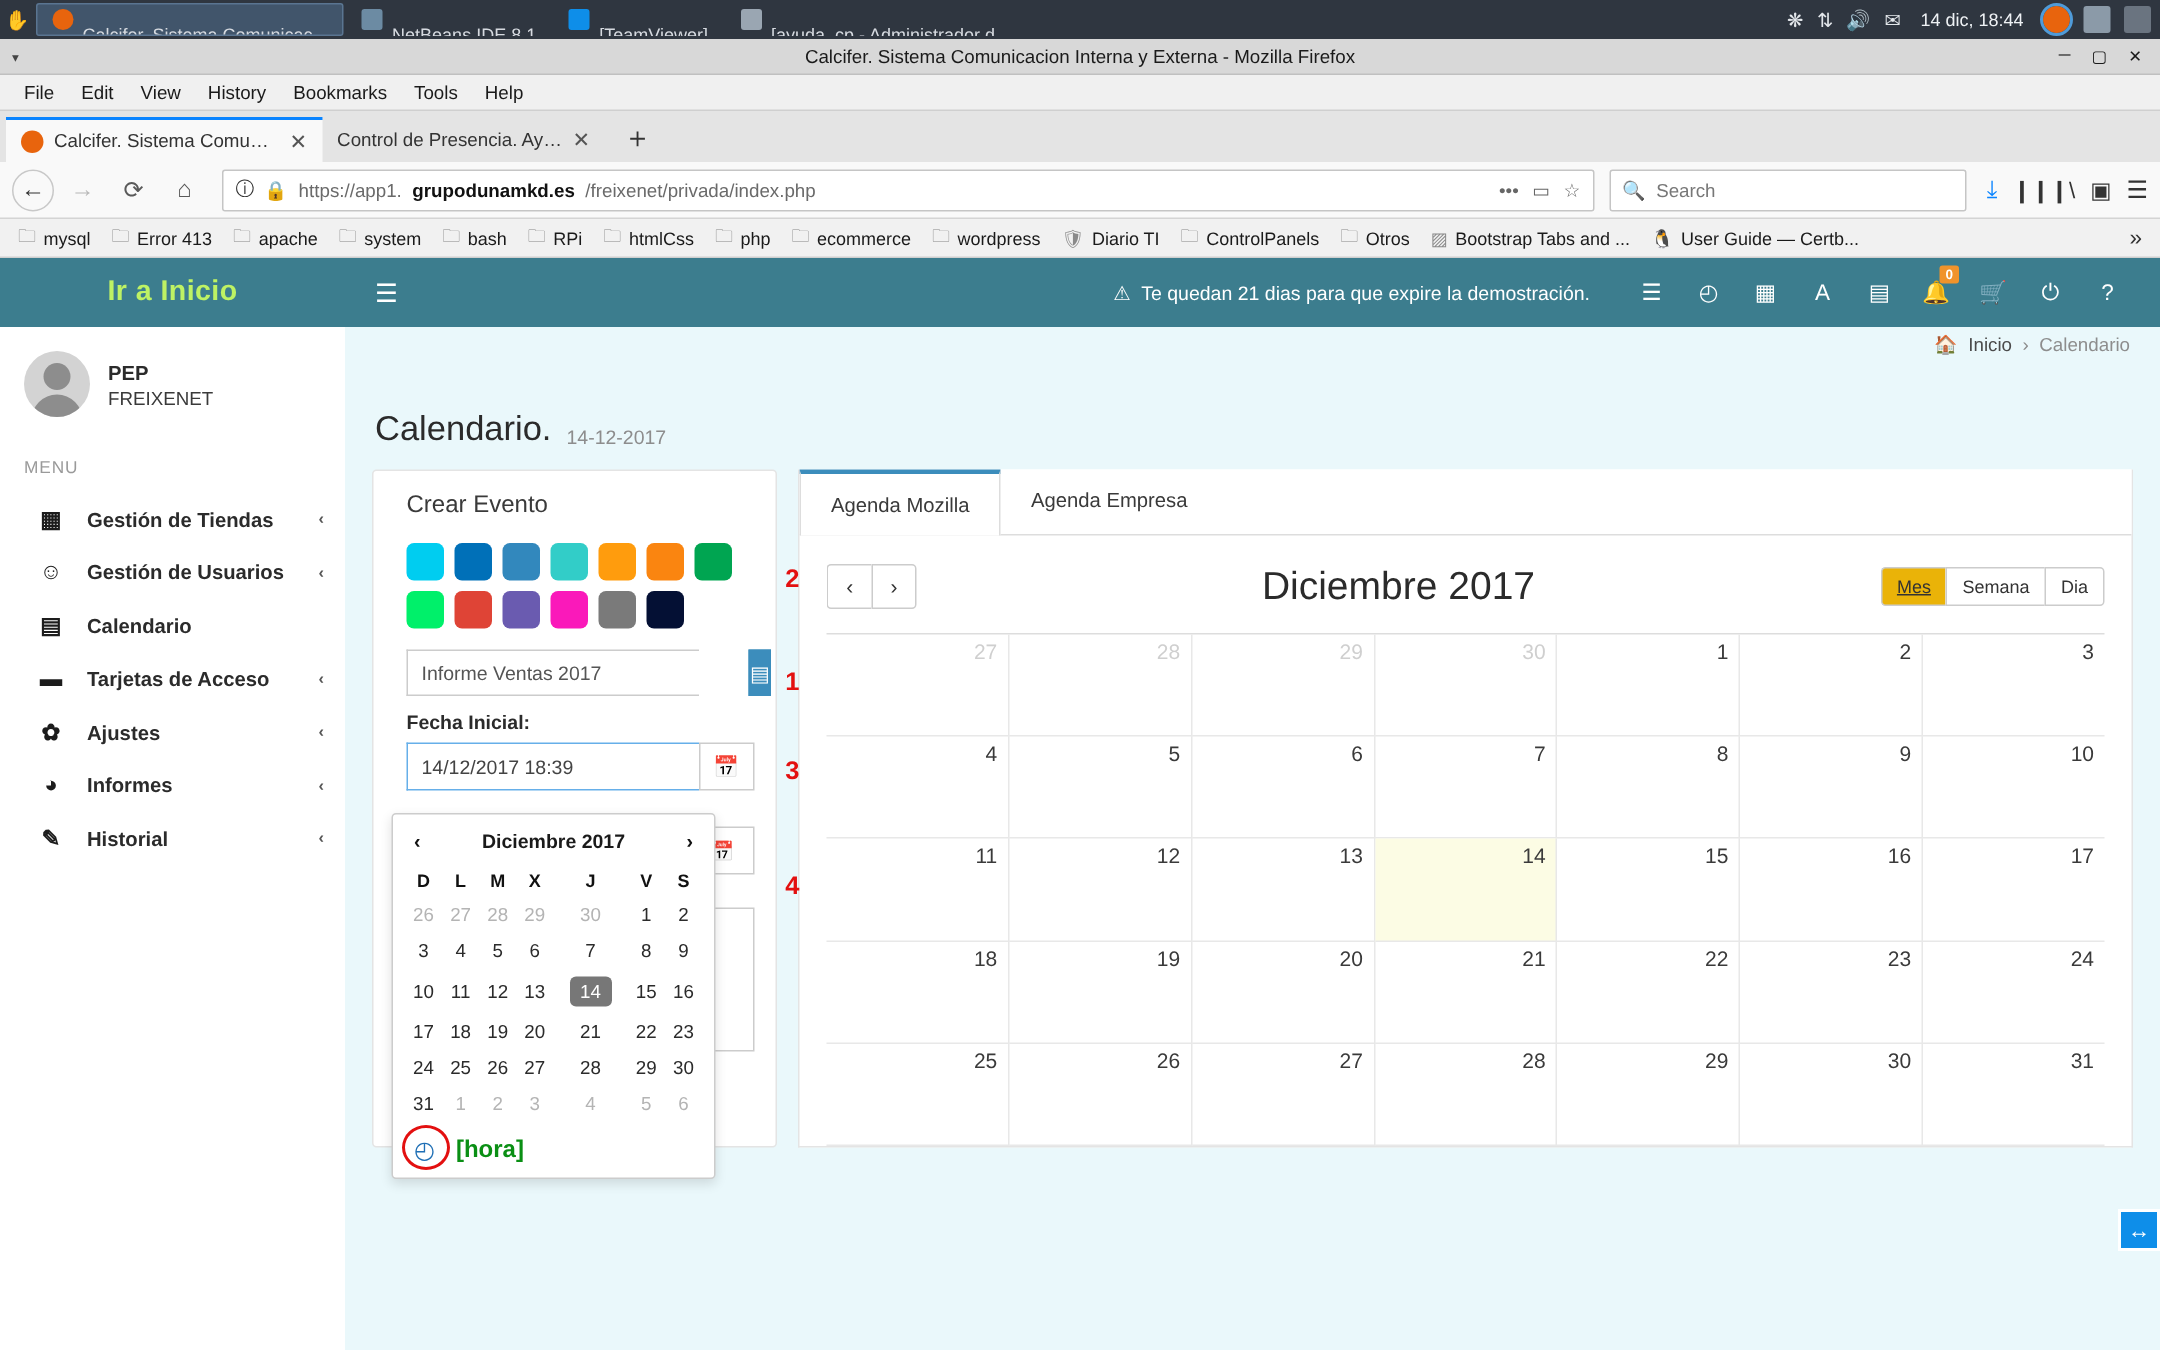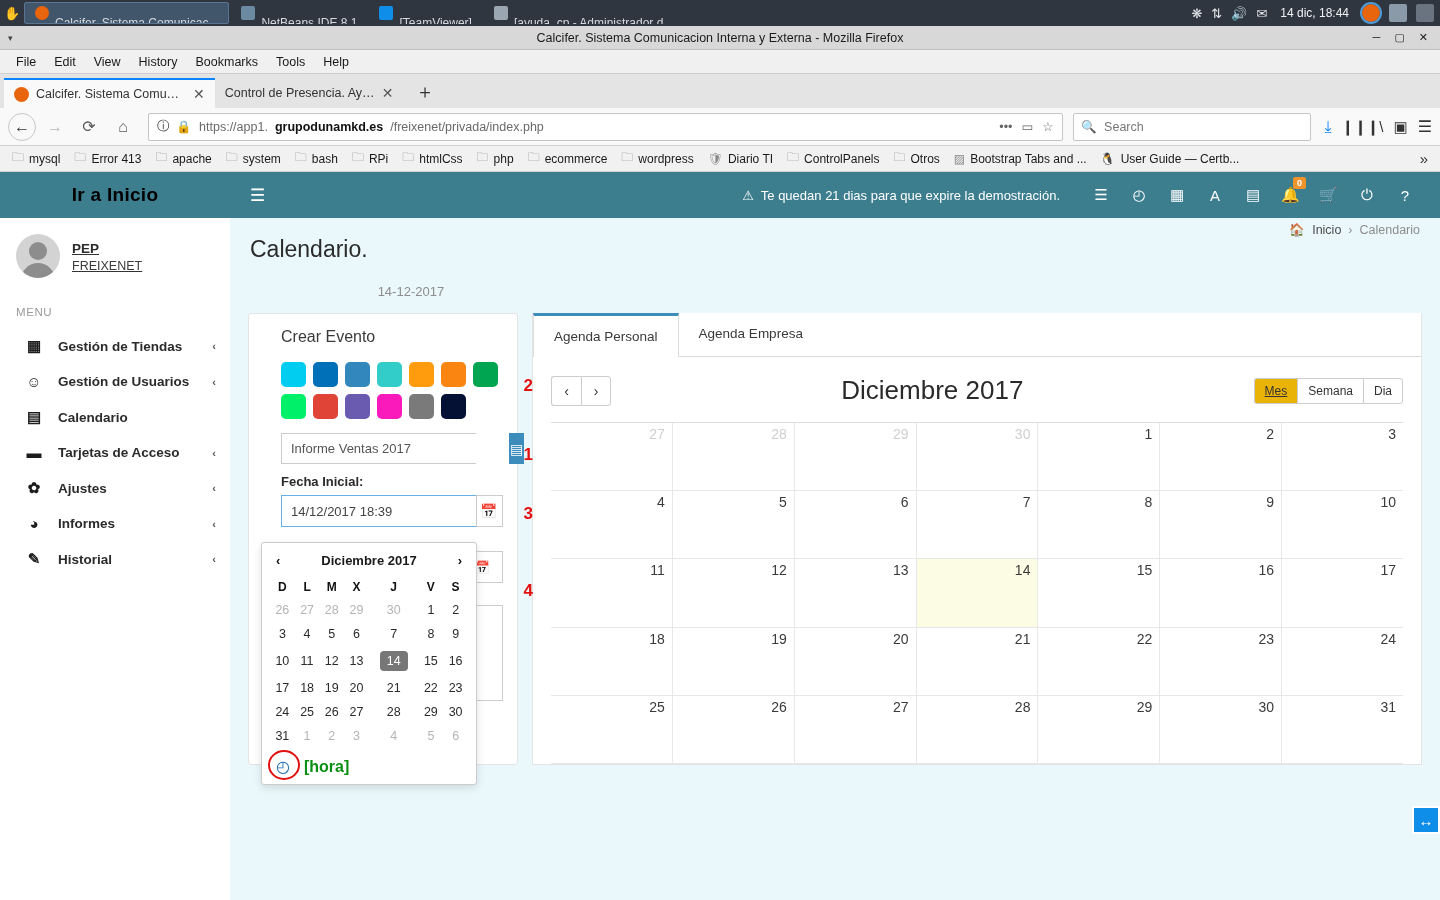--- a/index.html
+++ b/index.html
@@ -81,7 +81,7 @@
   .app { display:flex; height:728px; background:#eaf8fb; position:relative;}
   .sidebar { width:230px; background:#fff; flex:none; display:flex; flex-direction:column;}
   .brand {
-    height:46px; background:#3c7d8e; color:#000000; display:flex; align-items:center;
+    height:46px; background:#3c7d8e; color:#bef264; display:flex; align-items:center;
     justify-content:center; font-size:19px; font-weight:bold; letter-spacing:.3px;
   }
   .userbox { display:flex; align-items:center; gap:12px; padding:16px 14px 14px 16px;text-decoration:underline; }

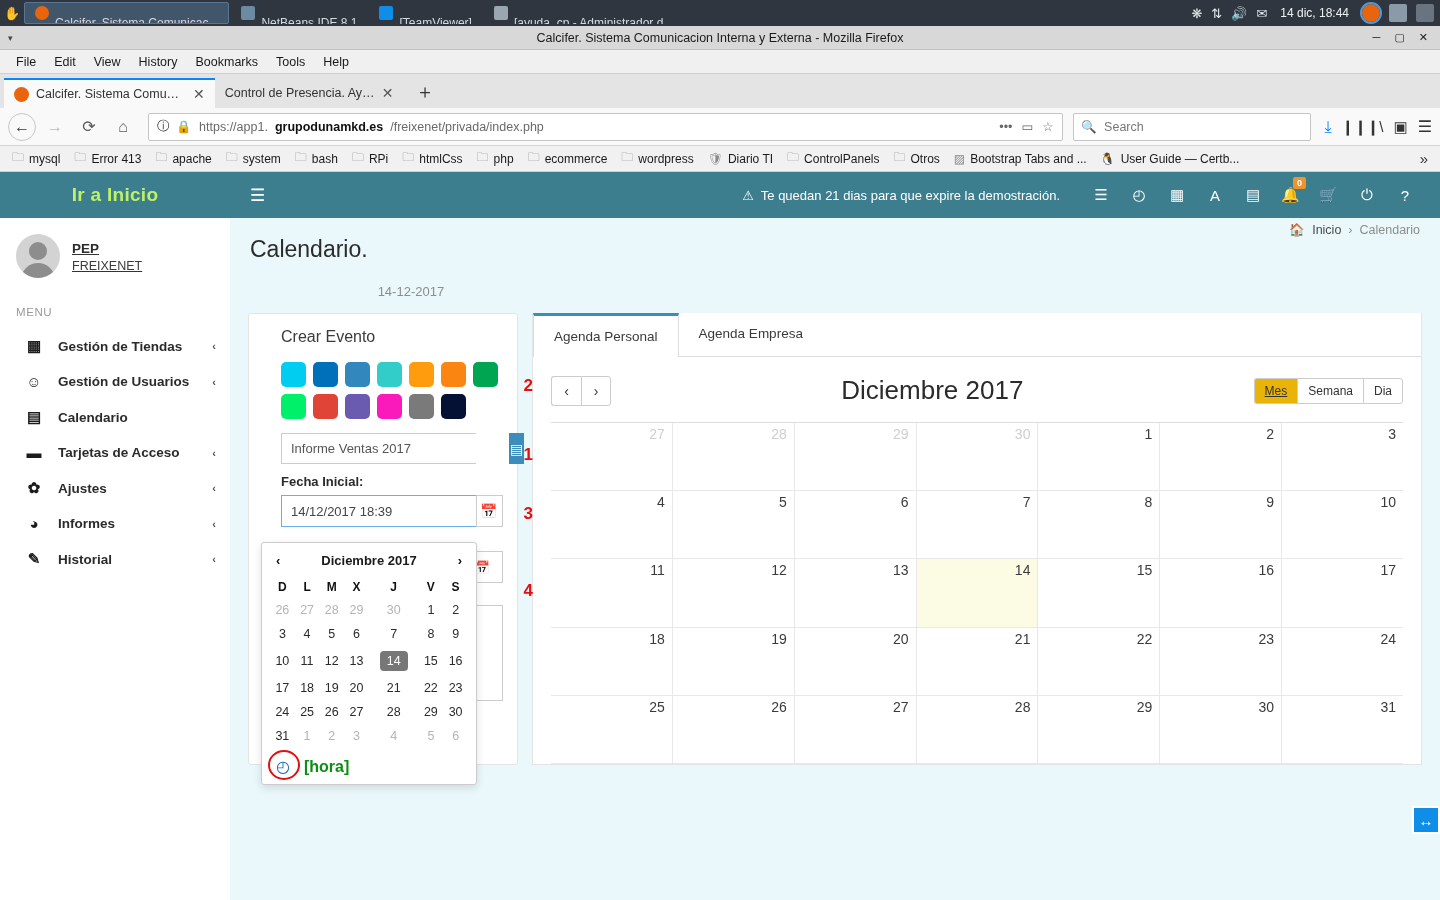--- a/index.html
+++ b/index.html
@@ -84,7 +84,7 @@
     height:46px; background:#3c7d8e; color:#bef264; display:flex; align-items:center;
     justify-content:center; font-size:19px; font-weight:bold; letter-spacing:.3px;
   }
-  .userbox { display:flex; align-items:center; gap:12px; padding:16px 14px 14px 16px;text-decoration:underline; }
+  .userbox { display:flex; align-items:center; gap:12px; padding:16px 14px 14px 16px; }
   .avatar {
     width:44px;height:44px;border-radius:50%; background:#d3d3d3; flex:none;
     position:relative; overflow:hidden;

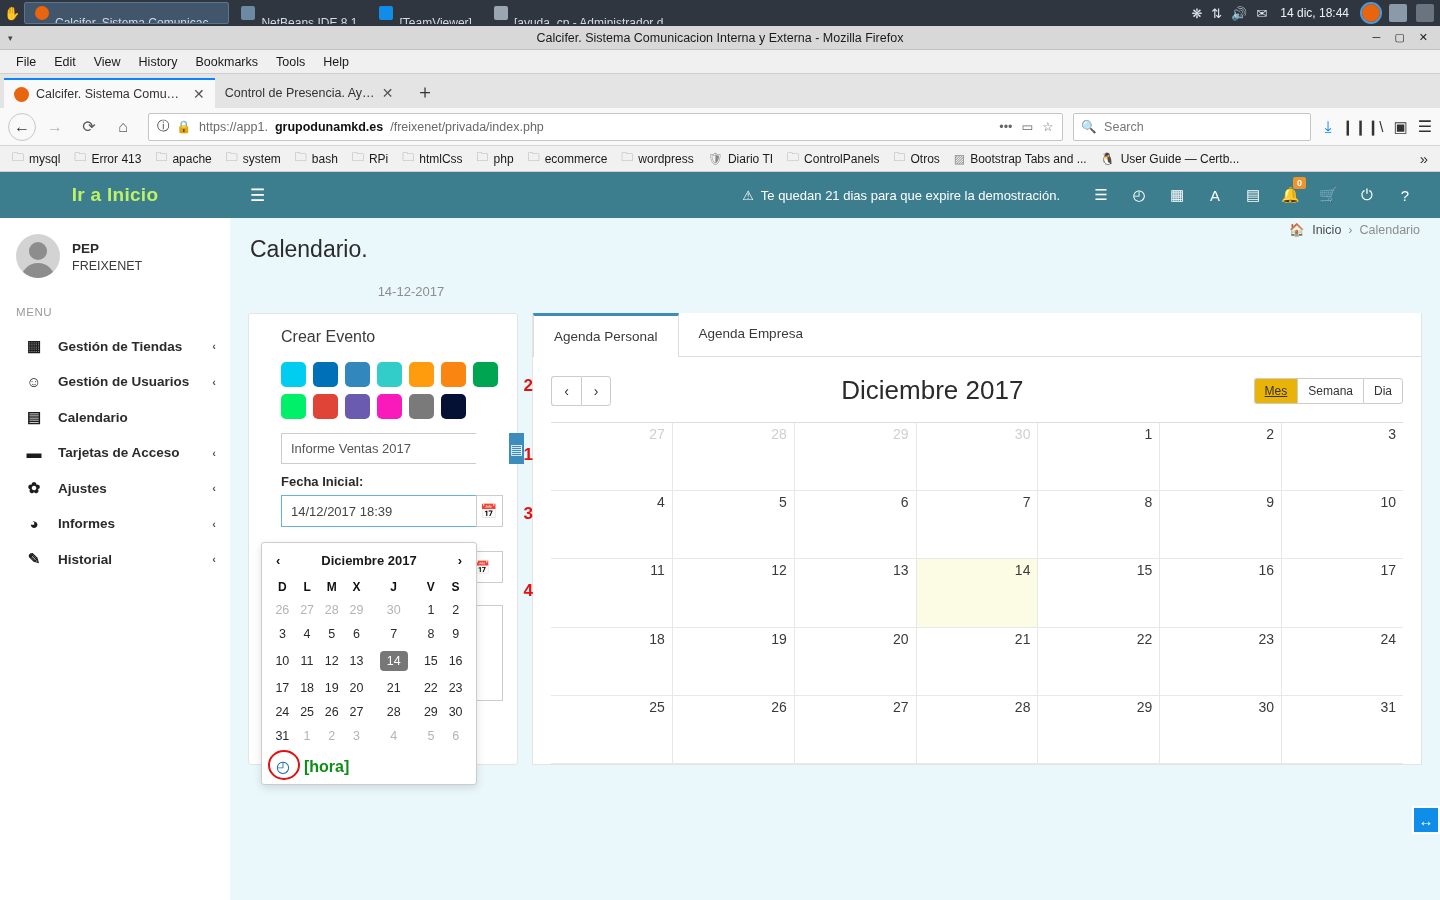--- a/index.html
+++ b/index.html
@@ -115,7 +115,7 @@
     font-size:9px; border-radius:2px; padding:1px 4px; font-weight:bold;
   }
   .content { flex:1; padding:18px 18px 0 18px; position:relative; overflow:hidden;}
-  .pagehead { display:flex; align-items:flex-start; gap:10px; padding:0 2px 14px 2px;}
+  .pagehead { display:flex; align-items:flex-end; gap:10px; padding:0 2px 14px 2px;}
   .pagehead h1 { font-size:23px; font-weight:normal; color:#2b2b2b;}
   .pagehead .sub { font-size:13px; color:#8d8d8d;margin-top:48px;}
   .breadcrumb {

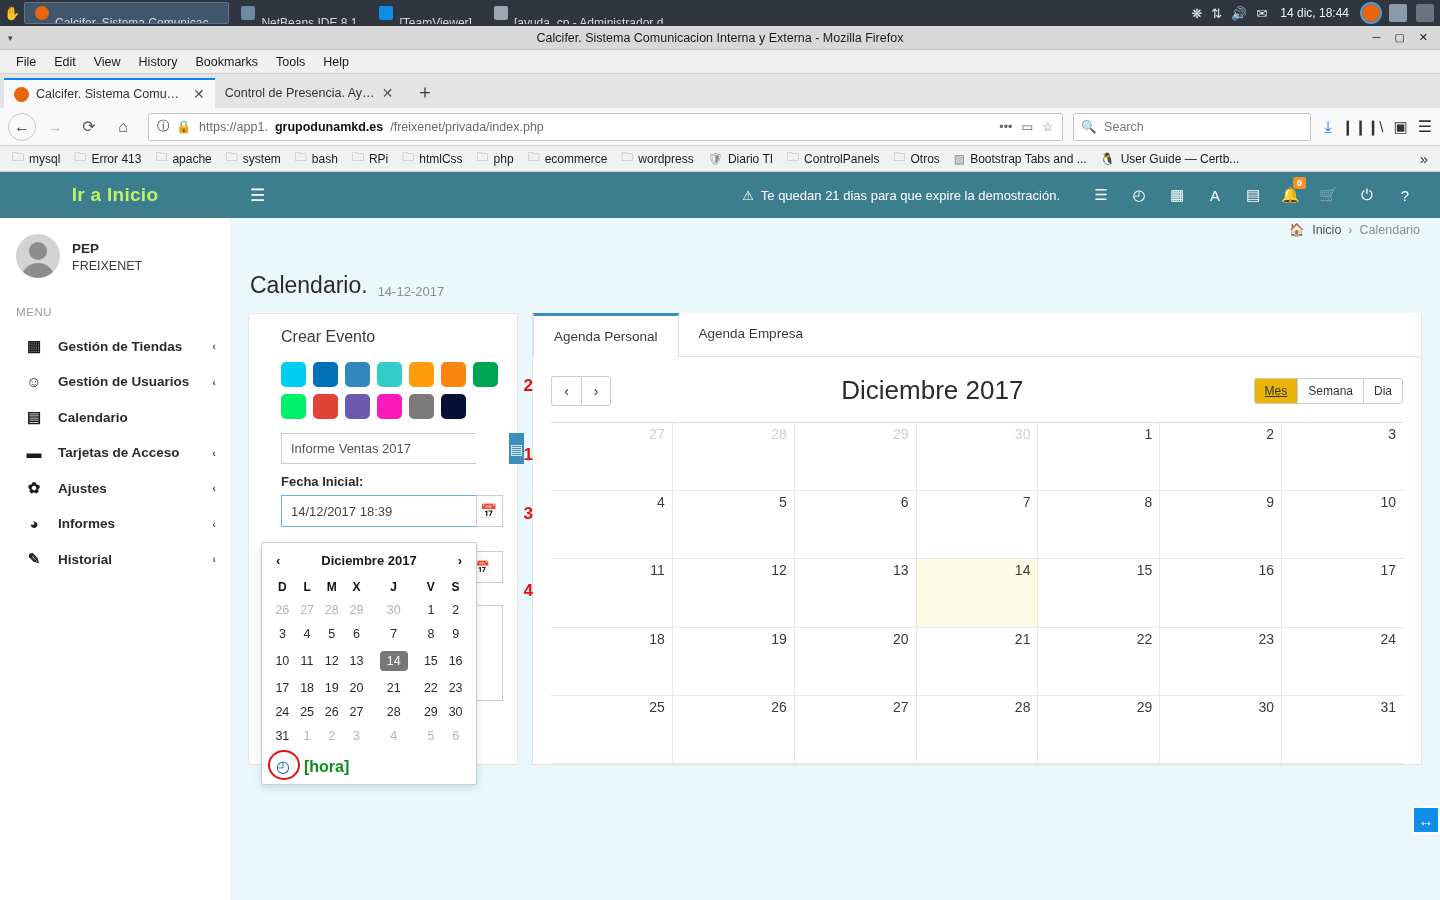--- a/index.html
+++ b/index.html
@@ -126,7 +126,7 @@
   .cols { display:flex; gap:14px; }
   .card {
     width:270px; background:#fff; border:1px solid #e4e4e4; border-radius:3px;
-    padding:14px 14px 16px 32px; position:relative; flex:none;
+    padding:14px 14px 16px 22px; position:relative; flex:none;
   }
   .card h2 { font-size:16px; font-weight:normal; color:#3a3a3a; margin-bottom:16px;}
   .swatches { display:flex; flex-wrap:wrap; gap:7px; width:245px; margin-bottom:14px;}

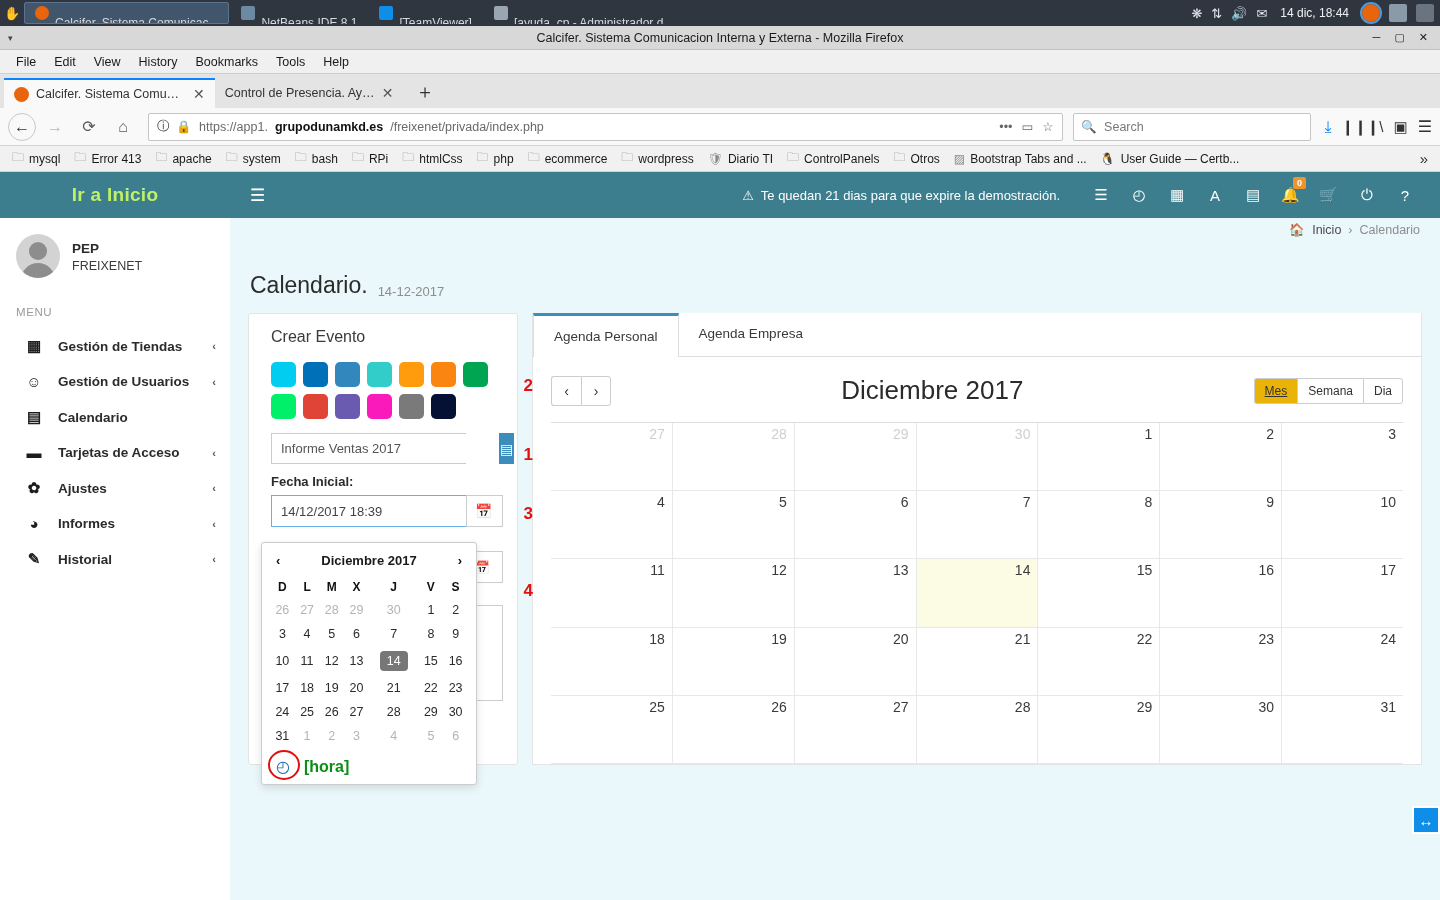--- a/index.html
+++ b/index.html
@@ -594,7 +594,7 @@
 
         <div class="calpanel">
           <div class="tabs" id="agenda-tabs">
-              <div class="tab active">Agenda Personal</div>
+              <div class="tab active">Agenda Mozilla</div>
               <div class="tab">Agenda Empresa</div>
             </div>
           <div class="calbody">

